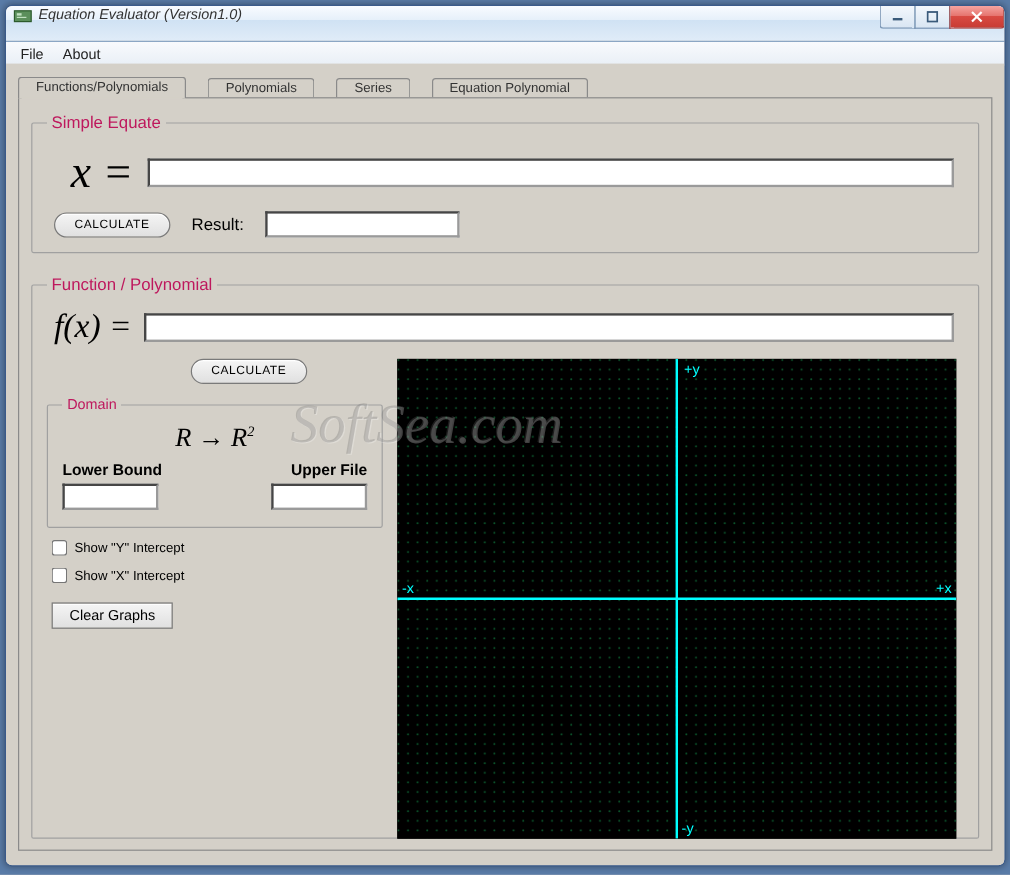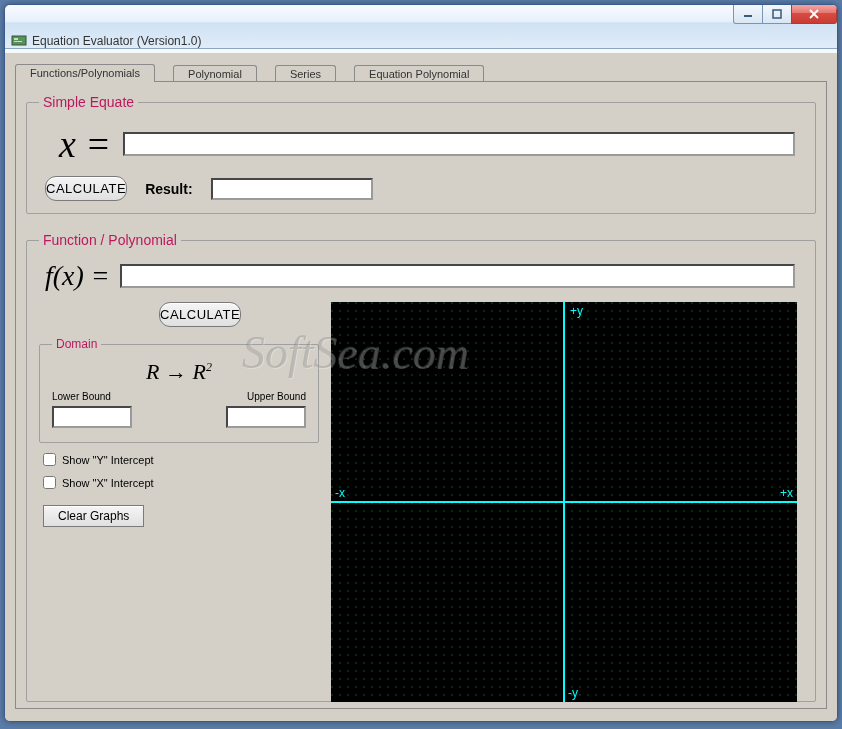--- a/index.html
+++ b/index.html
@@ -22,13 +22,14 @@
   box-shadow: 0 0 6px rgba(0,0,0,.35);
 }
 .titlebar {
-  height: 44px;
+  height: 30px;
   background: linear-gradient(to bottom, #f8fbff 0%, #e6f0fa 40%, #d0e2f4 41%, #e0ecf8 100%);
   border-bottom: 1px solid #8ba6c4;
   display: flex;
-  align-items: flex-end;
+  align-items: flex-start;
   padding-left: 6px;
   position: relative;
+  font-style: italic;
 }
 .titlebar-icon {
   width: 16px; height: 16px;

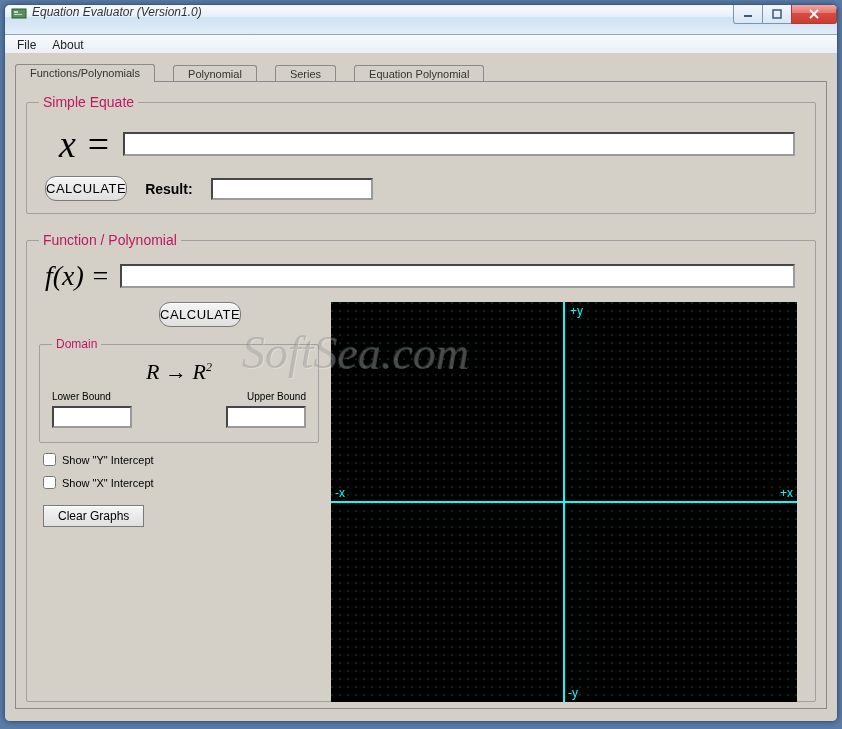--- a/index.html
+++ b/index.html
@@ -296,7 +296,7 @@
   <div class="client">
     <div class="tabstrip">
       <div class="tab active">Functions/Polynomials</div>
-      <div class="tab">Polynomial</div>
+      <div class="tab">Polynomials</div>
       <div class="tab">Series</div>
       <div class="tab">Equation Polynomial</div>
     </div>

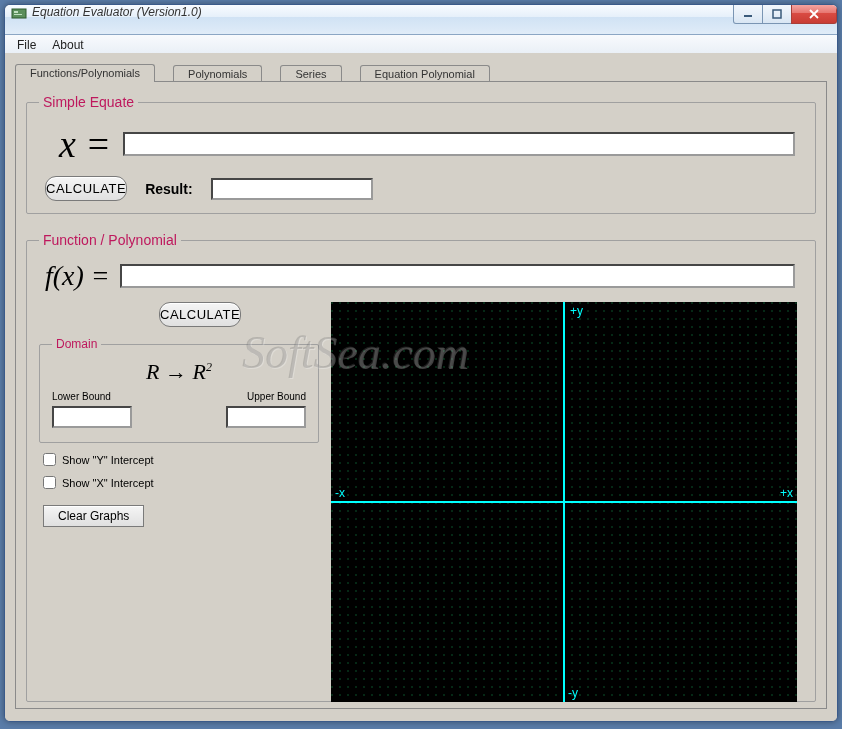--- a/index.html
+++ b/index.html
@@ -160,7 +160,7 @@
   cursor: pointer;
   box-shadow: inset 0 1px 0 #fff;
 }
-.btn.calc { font-size: 13px; letter-spacing: 0.5px; padding: 4px 0; border-radius: 11px; }
+.btn.calc { font-size: 10px; letter-spacing: 0.5px; padding: 4px 16px; border-radius: 11px; }
 .result-row {
   margin-top: 10px;
   display: flex;

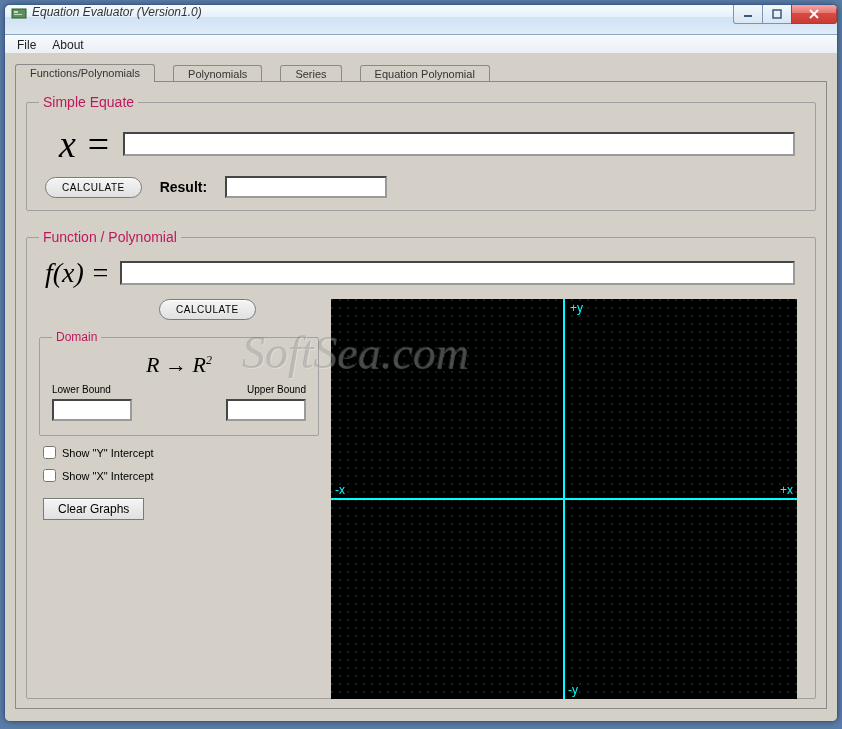--- a/index.html
+++ b/index.html
@@ -168,7 +168,7 @@
   gap: 18px;
   padding-left: 6px;
 }
-.result-lab { font-weight: bold; font-size: 14px; }
+.result-lab { font-weight: normal; font-size: 14px; }
 .result-box {
   width: 162px; height: 22px;
   border: 2px inset #9a9a9a;

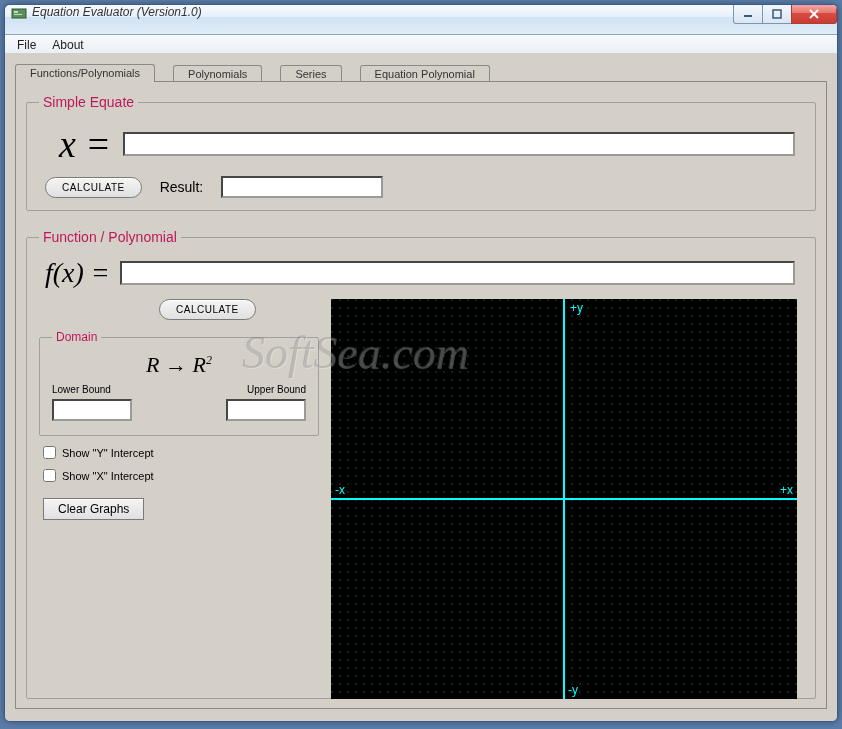--- a/index.html
+++ b/index.html
@@ -211,7 +211,7 @@
 }
 .bounds-row { display: flex; justify-content: space-between; gap: 8px; }
 .bound-col { display: flex; flex-direction: column; gap: 4px; flex: 1; }
-.bound-lab { font-weight: normal; font-size: 10px; }
+.bound-lab { font-weight: bold; font-size: 13px; }
 .bound-in {
   width: 80px; height: 22px;
   border: 2px inset #9a9a9a;

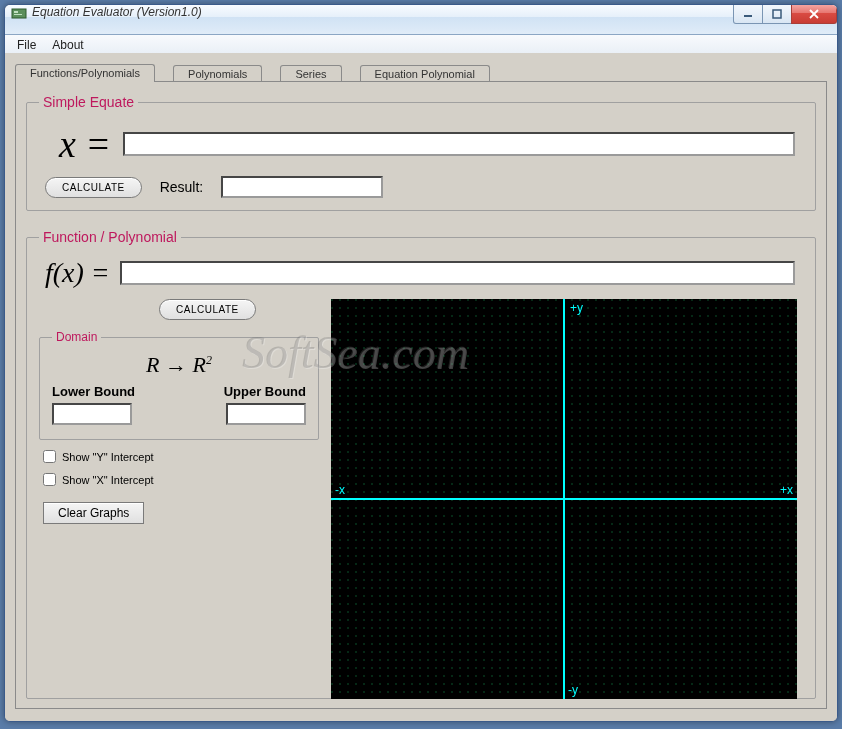--- a/index.html
+++ b/index.html
@@ -338,7 +338,7 @@
                   <input class="bound-in" value="" style="">
                 </div>
                 <div class="bound-col" style="align-items:flex-end">
-                  <span class="bound-lab">Upper Bound</span>
+                  <span class="bound-lab">Upper File</span>
                   <input class="bound-in" value="" style="">
                 </div>
               </div>

